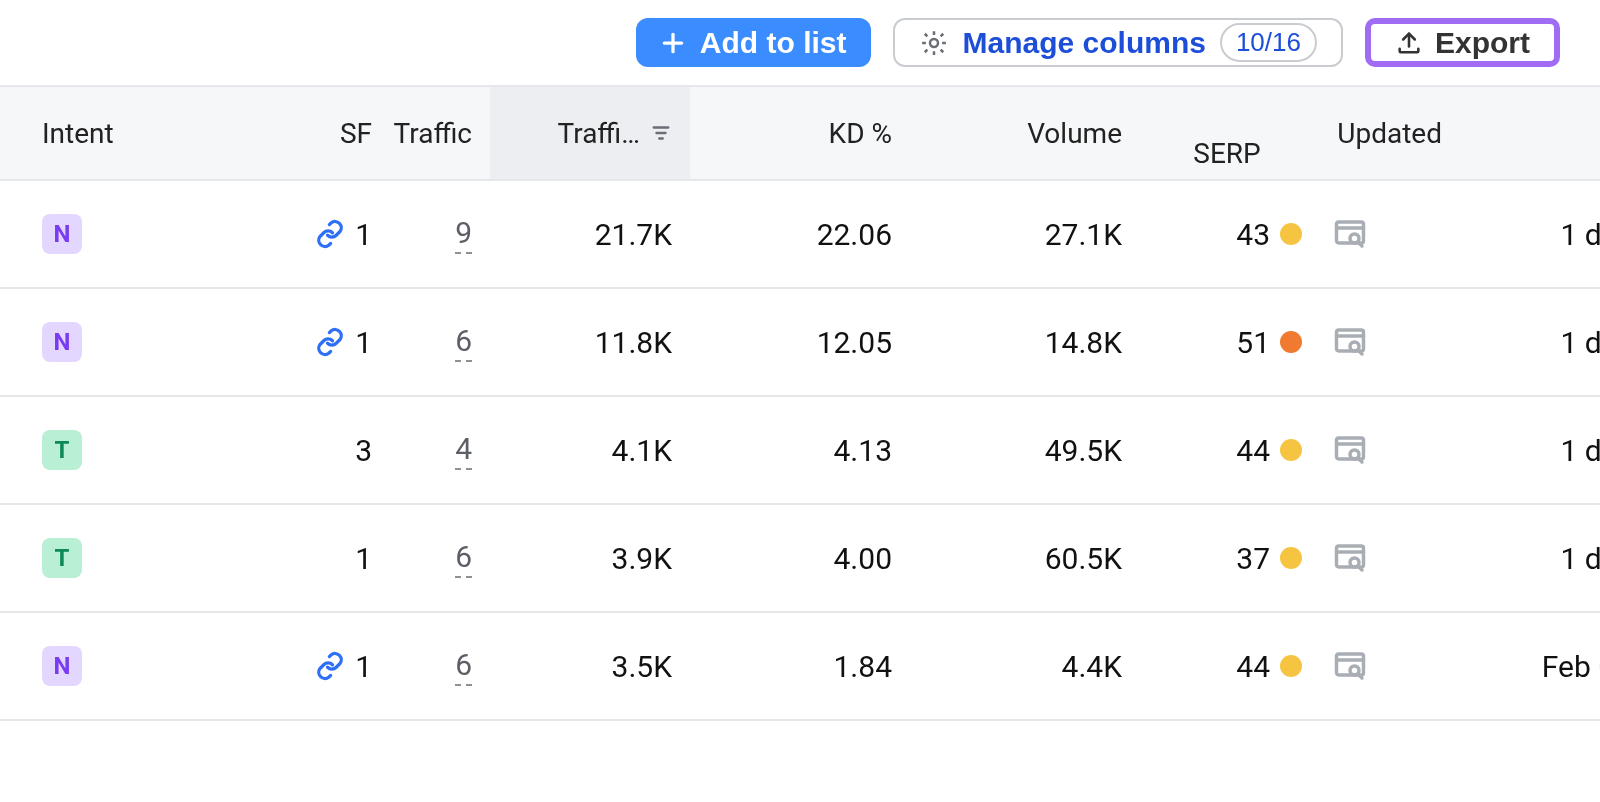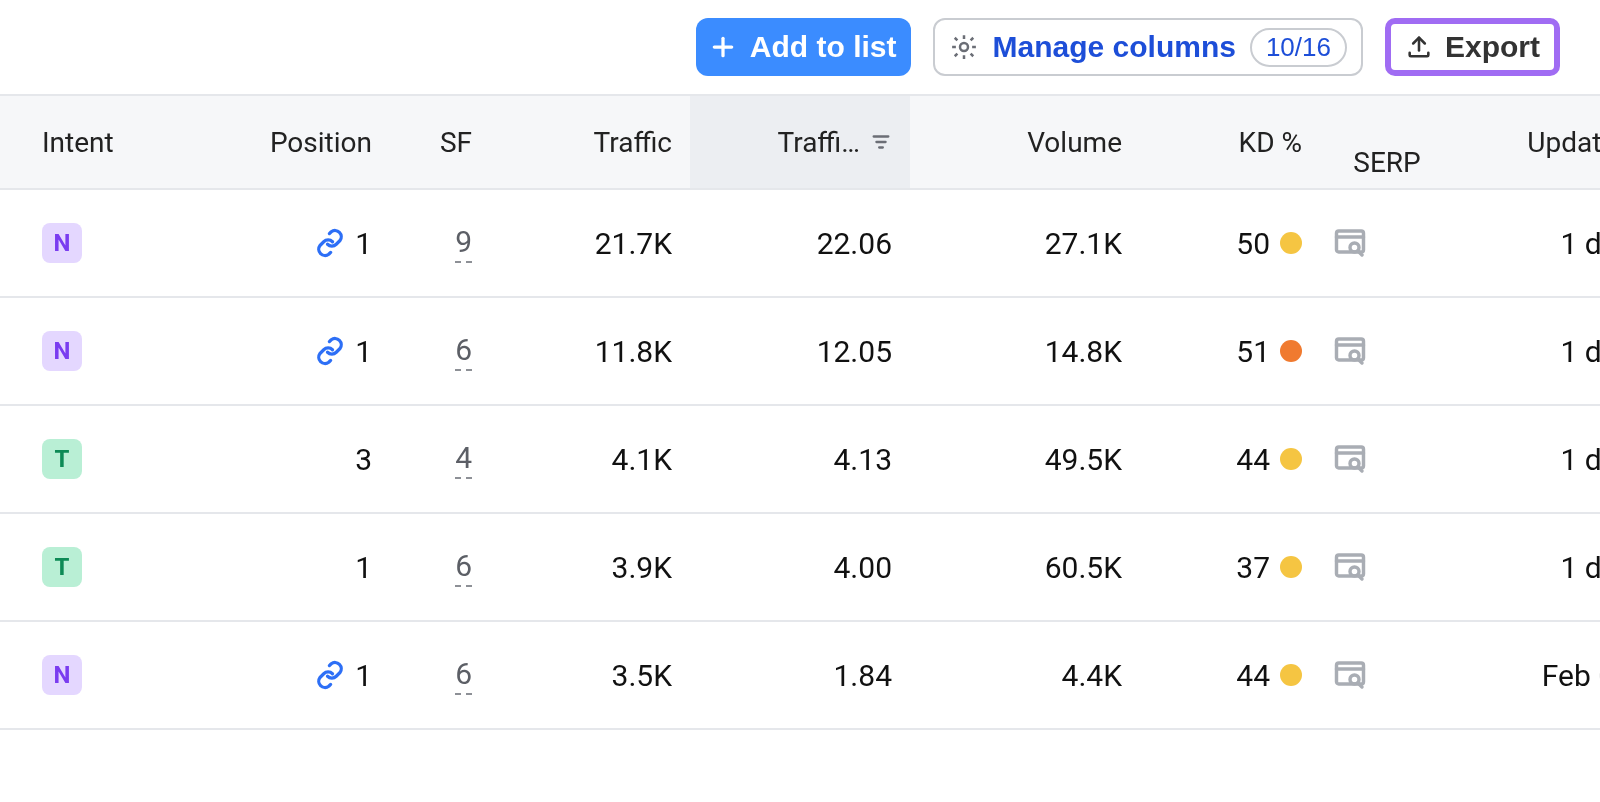--- a/index.html
+++ b/index.html
@@ -20,8 +20,8 @@
   display: inline-flex;
   align-items: center;
   gap: 14px;
-  height: 58px;
-  padding: 0 14px;
+  height: 49px;
+  padding: 0 24px;
   border-radius: 12px;
   font-size: 30px;
   font-weight: 600;

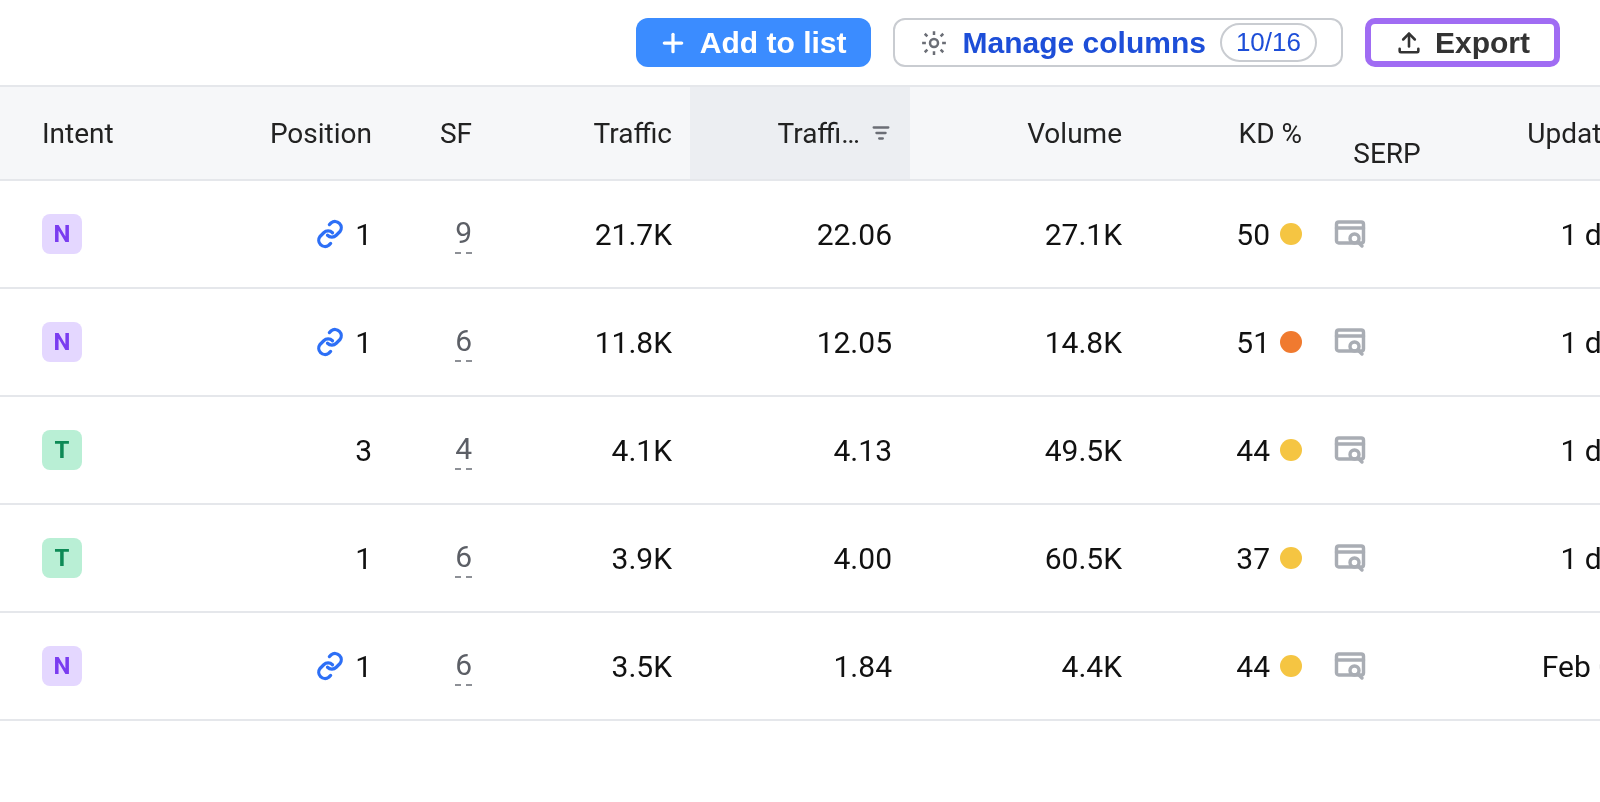--- a/index.html
+++ b/index.html
@@ -112,9 +112,6 @@
         <span>Intent</span>
       </div>
     <div class="th">
-        <span>Position</span>
-      </div>
-    <div class="th">
         <span>SF</span>
       </div>
     <div class="th">

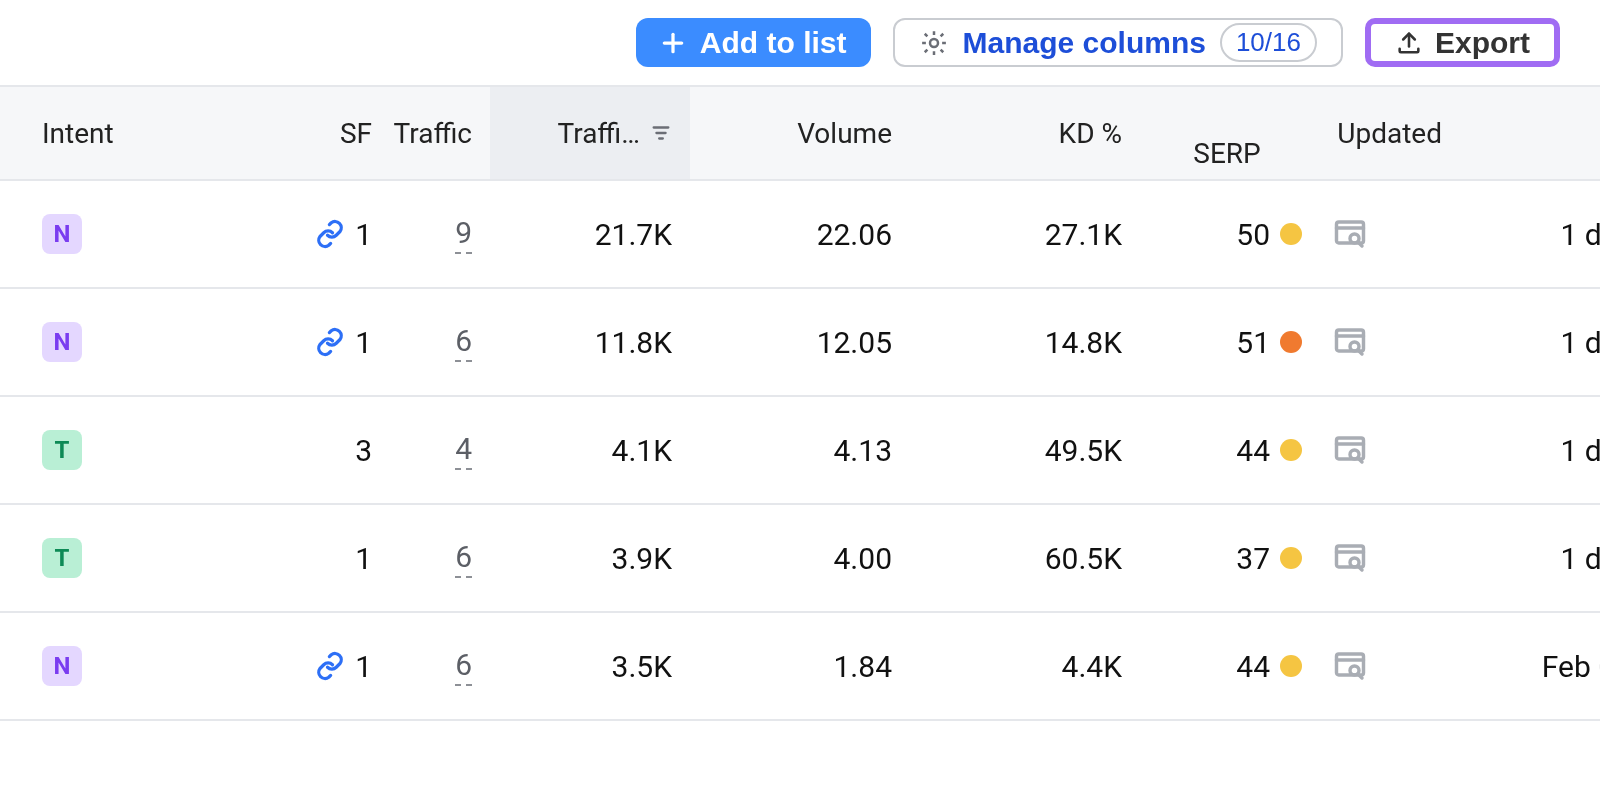--- a/index.html
+++ b/index.html
@@ -128,10 +128,10 @@
       </span>
     </div>
     <div class="th">
+        <span>KD %</span>
+      </div>
+    <div class="th">
         <span>Volume</span>
-      </div>
-    <div class="th">
-        <span>KD %</span>
       </div>
     <div class="th th-serp">
         <span>SERP</span>

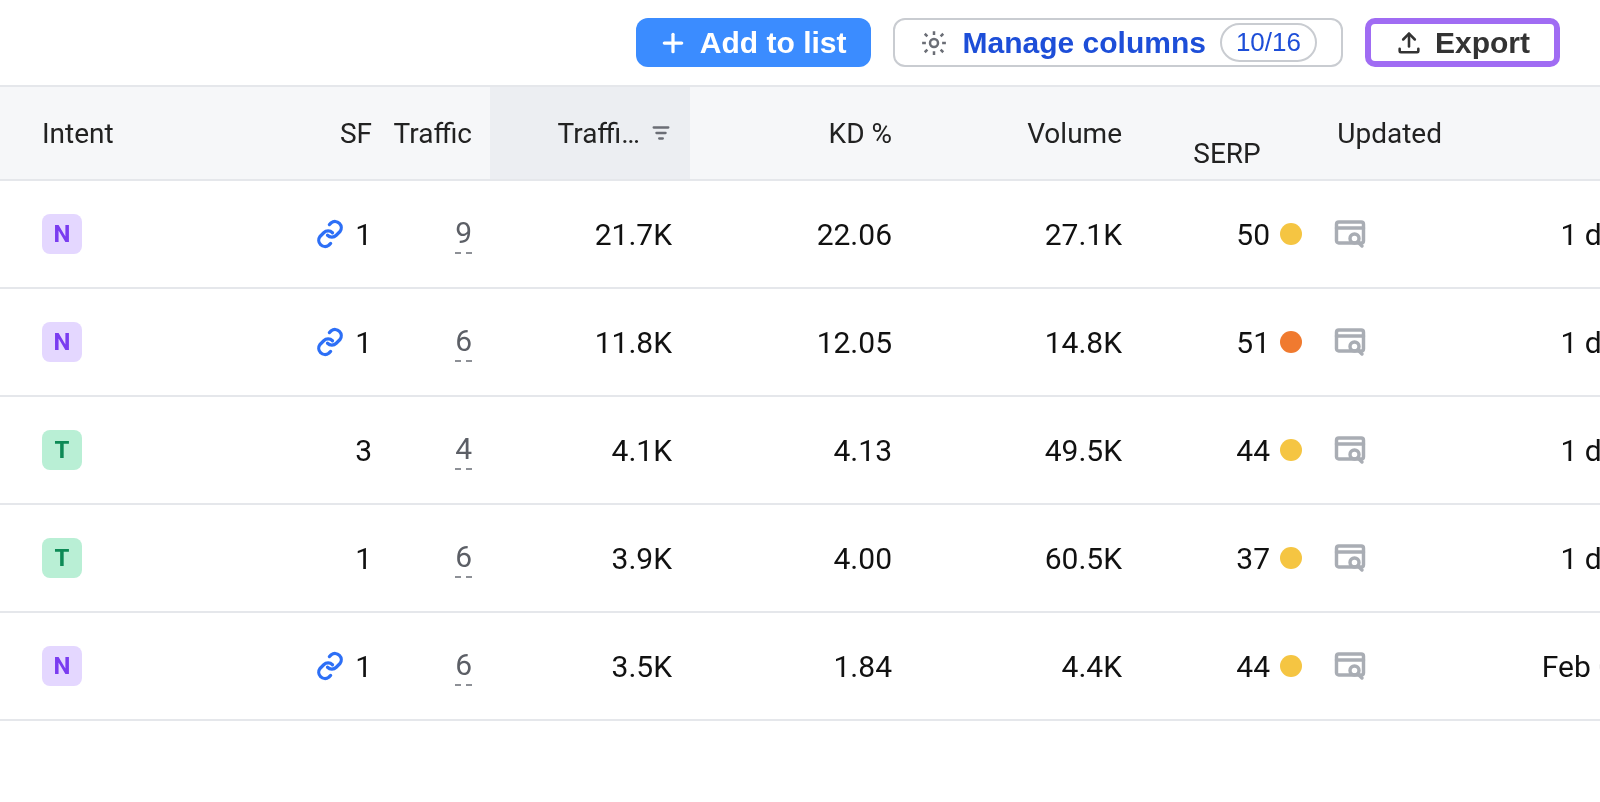--- a/index.html
+++ b/index.html
@@ -167,7 +167,7 @@
           <span>27.1K</span>
         </div>
         <div class="cell">
-          <span>50</span>
+          <span>43</span>
           <span class="kd-dot kd-dot-yellow"></span>
         </div>
         <div class="cell cell-serp">

